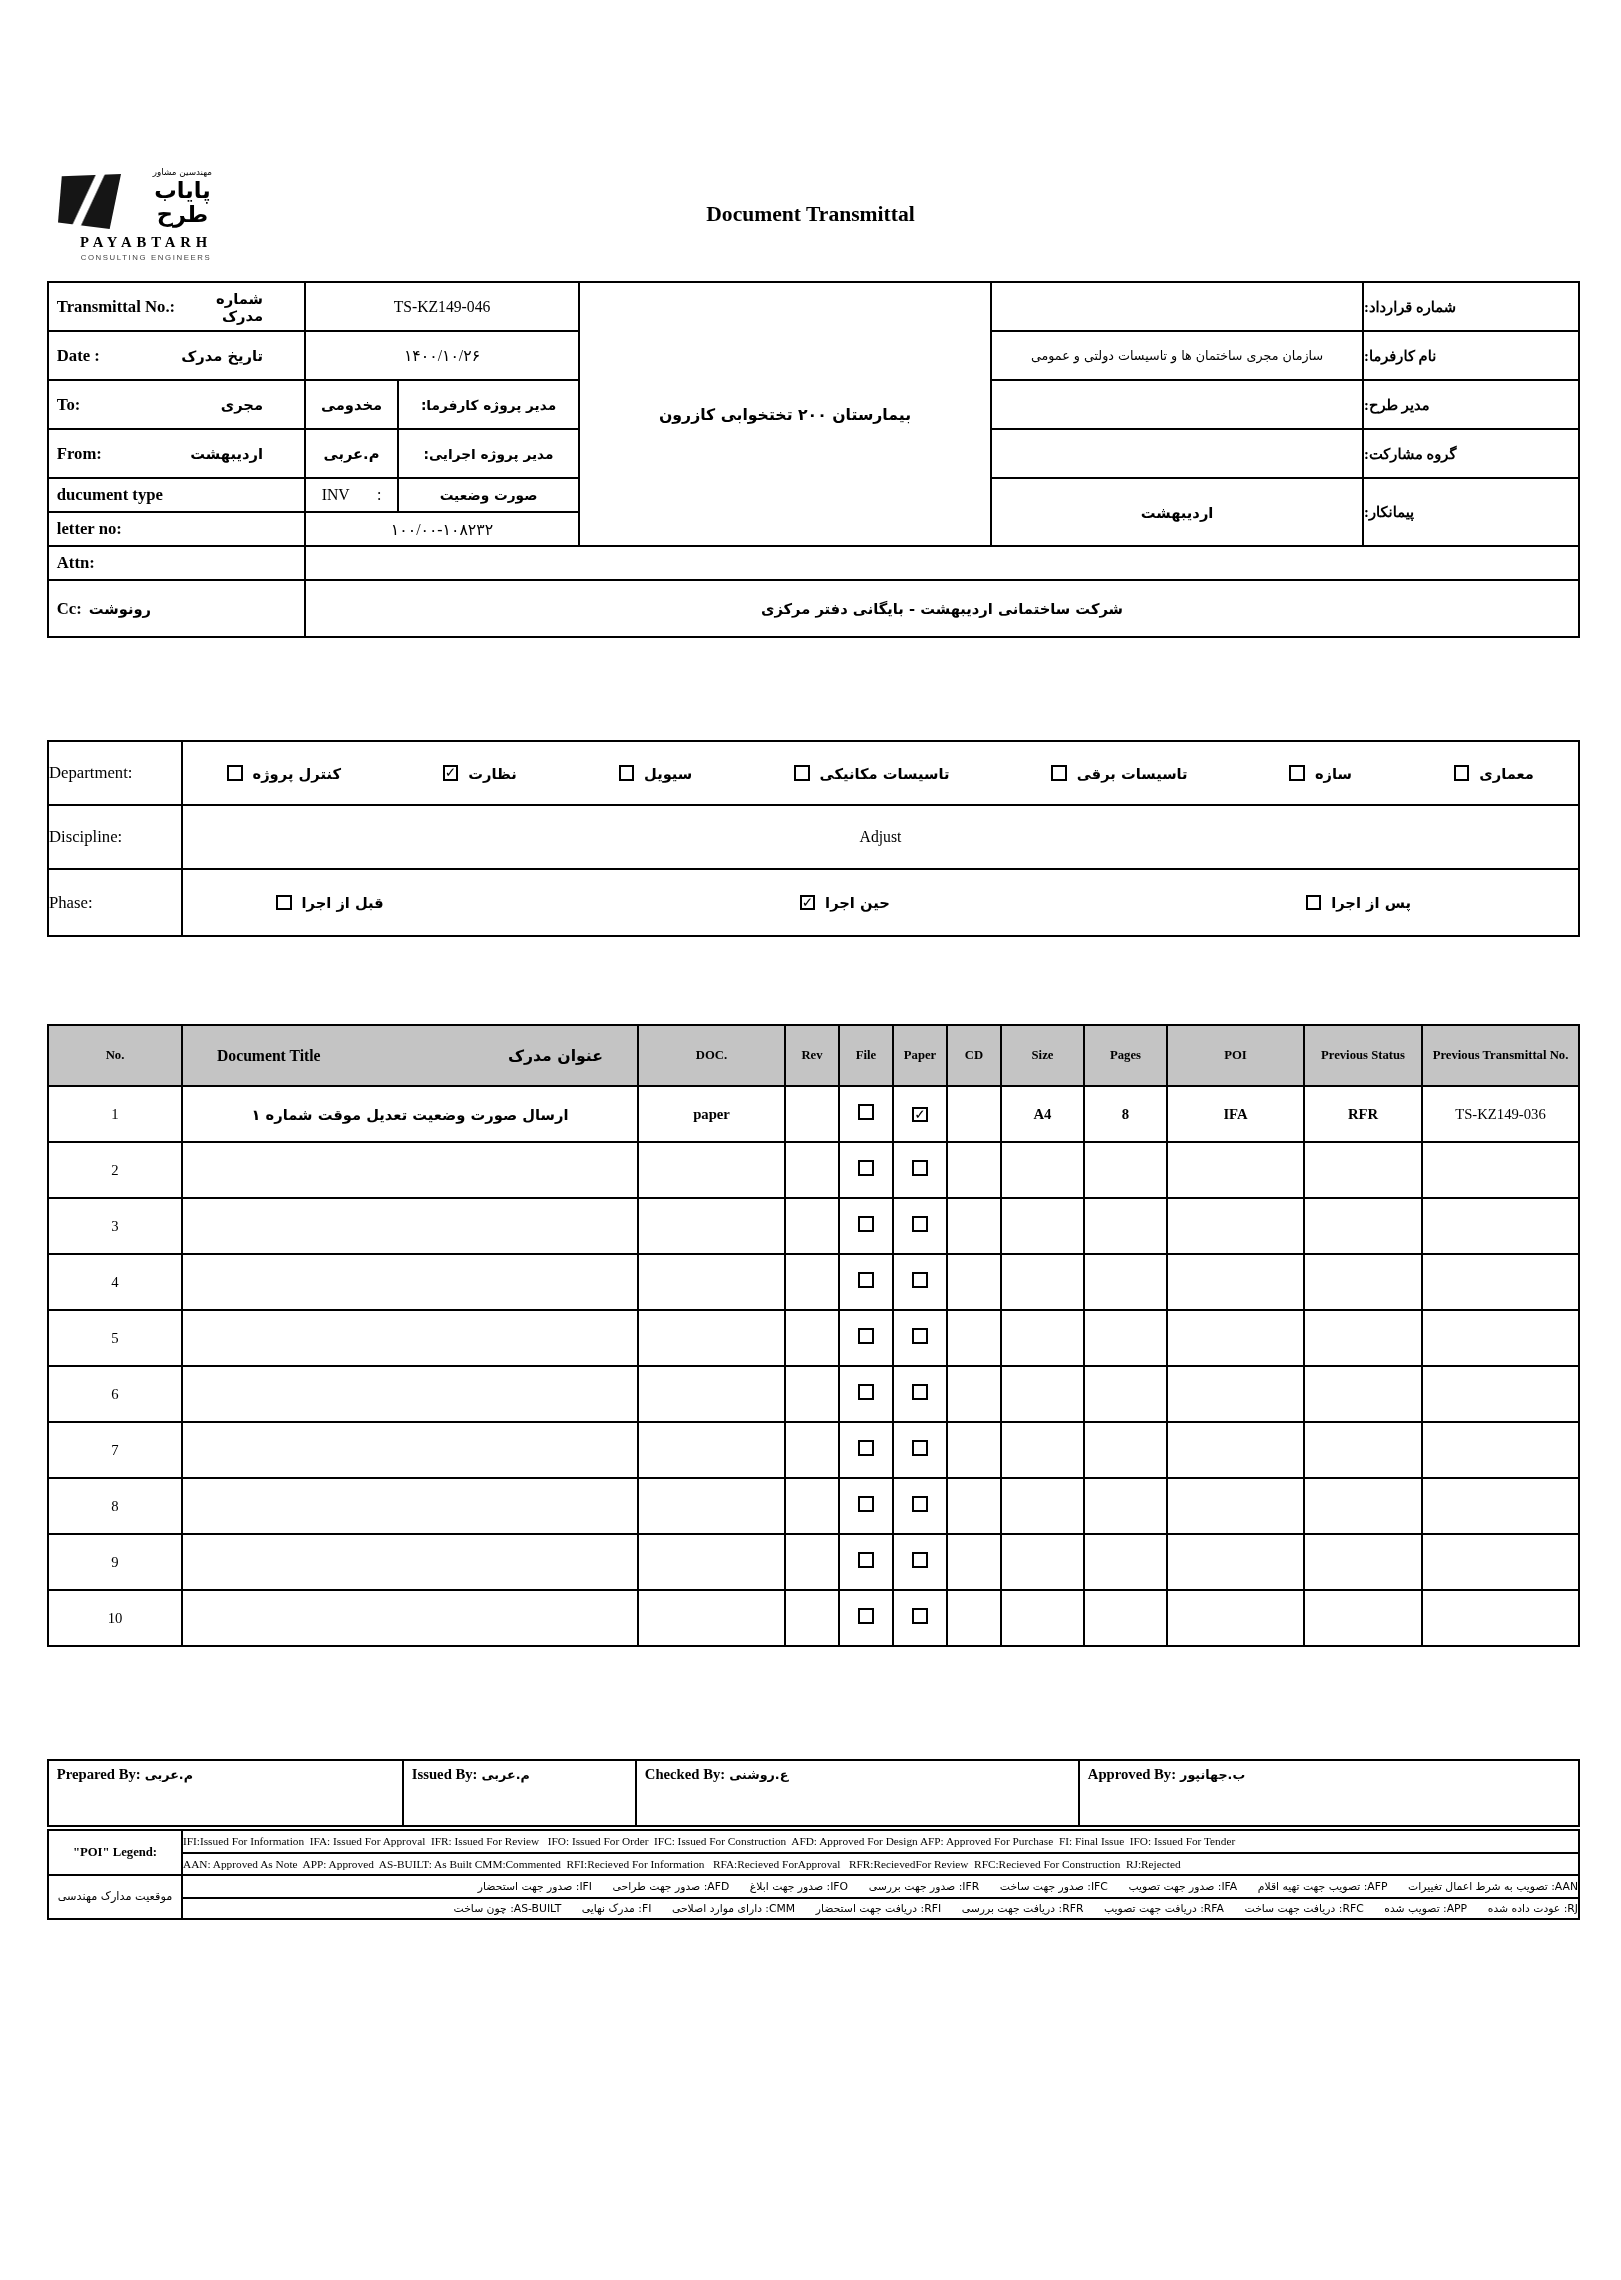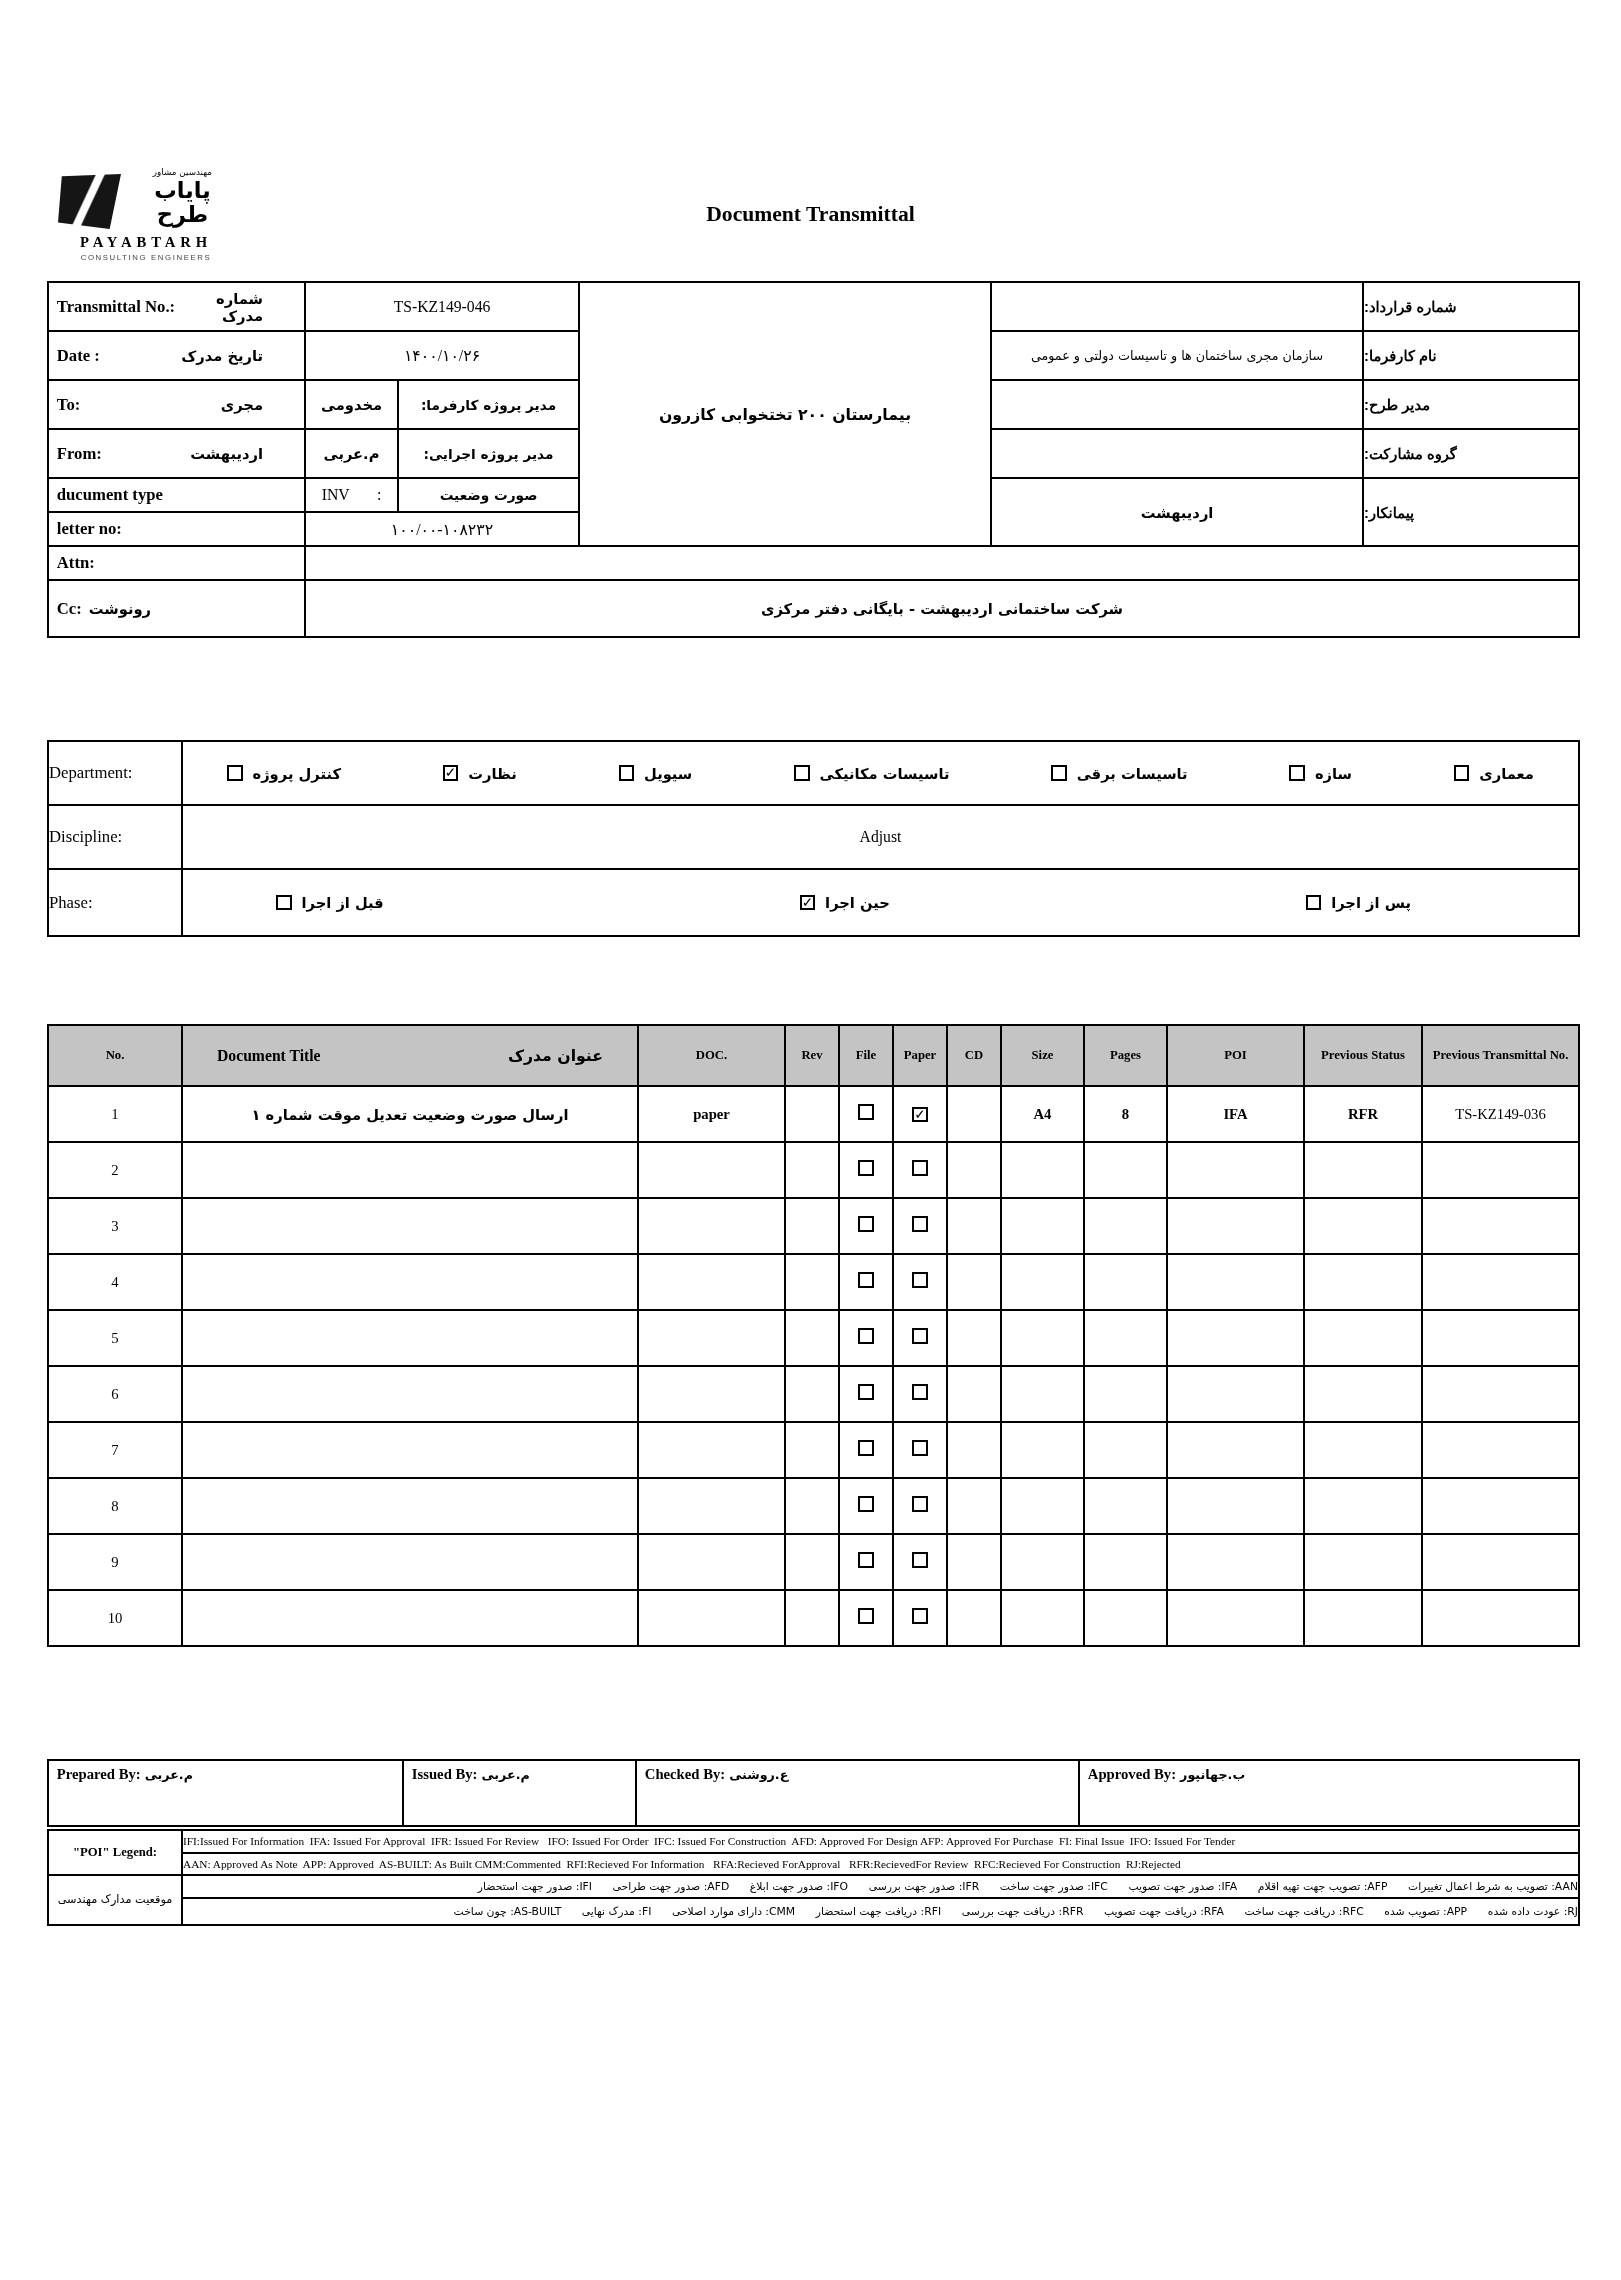--- a/index.html
+++ b/index.html
@@ -46,7 +46,7 @@
 .en{font-size:16.7px;font-weight:bold;white-space:nowrap;}
 .fal{font-size:14.7px;font-weight:bold;}
 .val{font-size:15.7px;}
-.rlbl{direction:rtl;text-align:left;padding:0 4.9px;font-size:14.7px;font-weight:bold;font-family:Liberation Sans, sans-serif;}
+.rlbl{direction:rtl;text-align:left;padding:0 4.9px;font-size:14.7px;font-weight:bold;font-family:Liberation Serif, serif;}
 .prj{font-size:15.7px;}
 .clientv{font-size:12.7px;}
 .role{font-size:13.7px;font-weight:bold;}

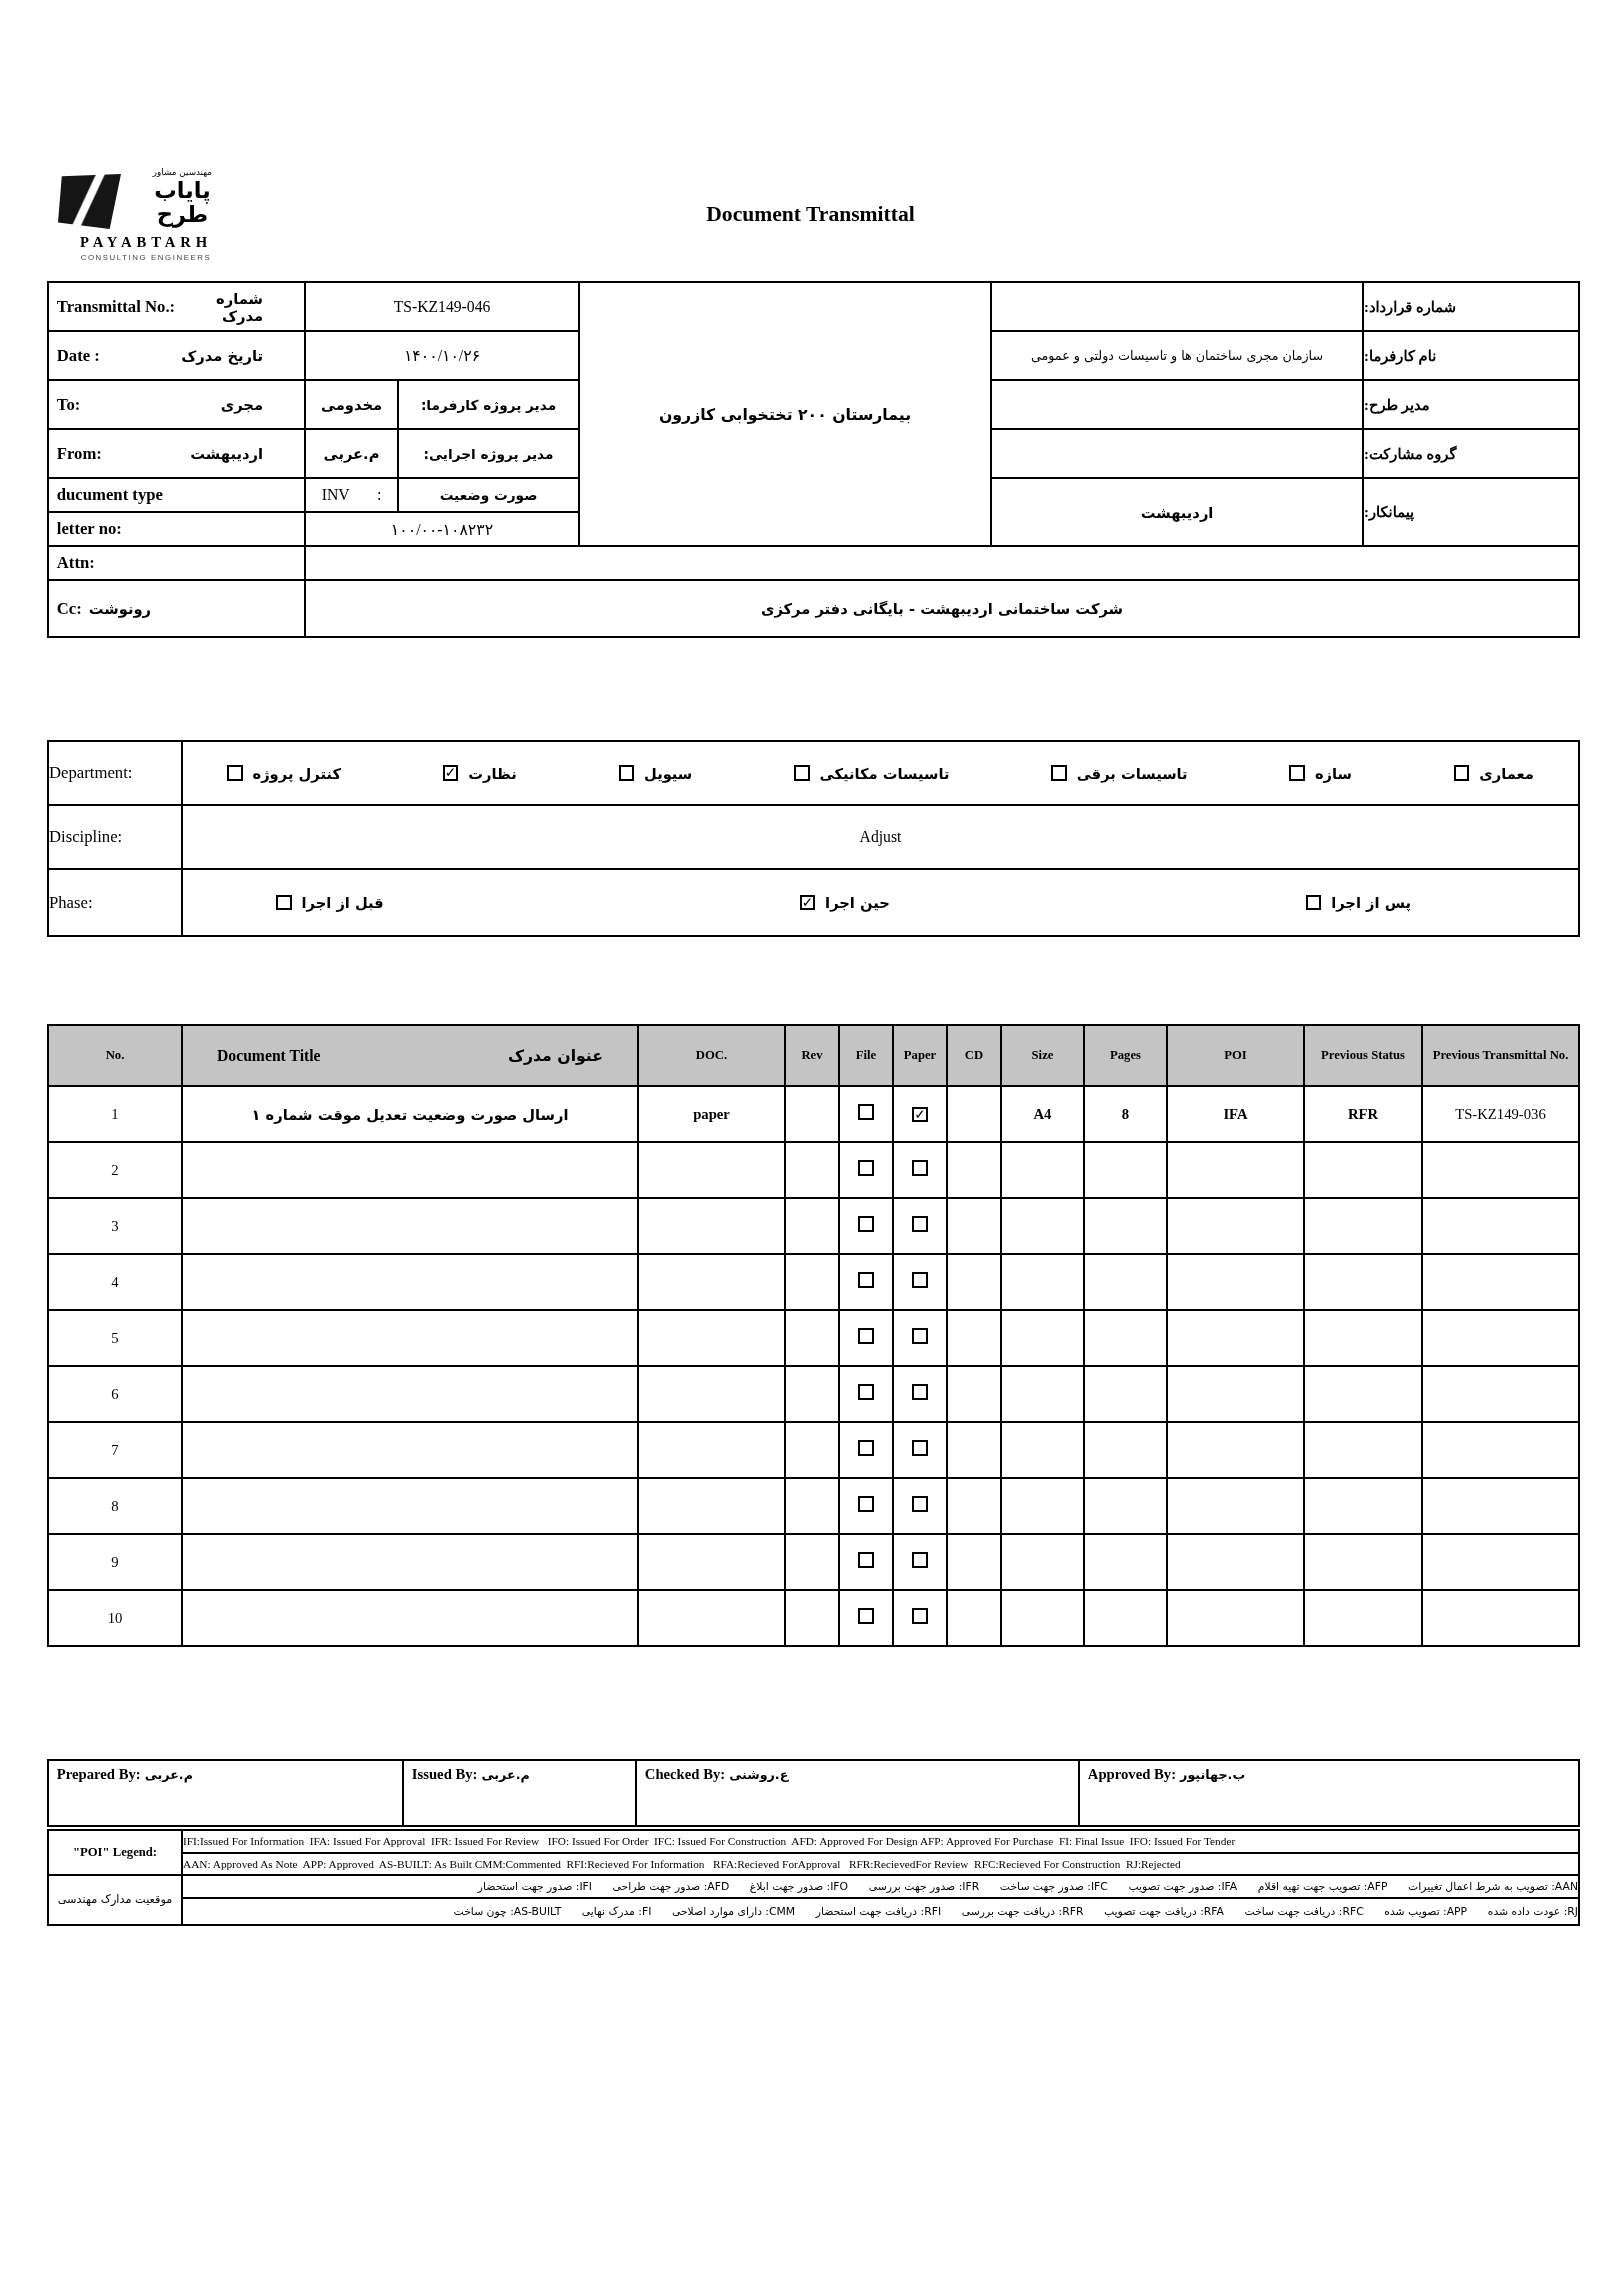--- a/index.html
+++ b/index.html
@@ -496,7 +496,7 @@
         <td rowspan="2" class="legend-fa-lbl fa" dir="rtl">موقعیت مدارک مهندسی</td>
         <td class="leg leg-fa fa" dir="rtl">AAN: تصویب به شرط اعمال تغییرات      AFP: تصویب جهت تهیه اقلام      IFA: صدور جهت تصویب      IFC: صدور جهت ساخت      IFR: صدور جهت بررسی      IFO: صدور جهت ابلاغ      AFD: صدور جهت طراحی      IFI: صدور جهت استحضار</td>
       </tr>
-      <tr style="height:27px">
+      <tr style="height:21px">
         <td class="leg leg-fa fa" dir="rtl">RJ: عودت داده شده      APP: تصویب شده      RFC: دریافت جهت ساخت      RFA: دریافت جهت تصویب      RFR: دریافت جهت بررسی      RFI: دریافت جهت استحضار      CMM: دارای موارد اصلاحی      FI: مدرک نهایی      AS-BUILT: چون ساخت</td>
       </tr>
     </tbody>

